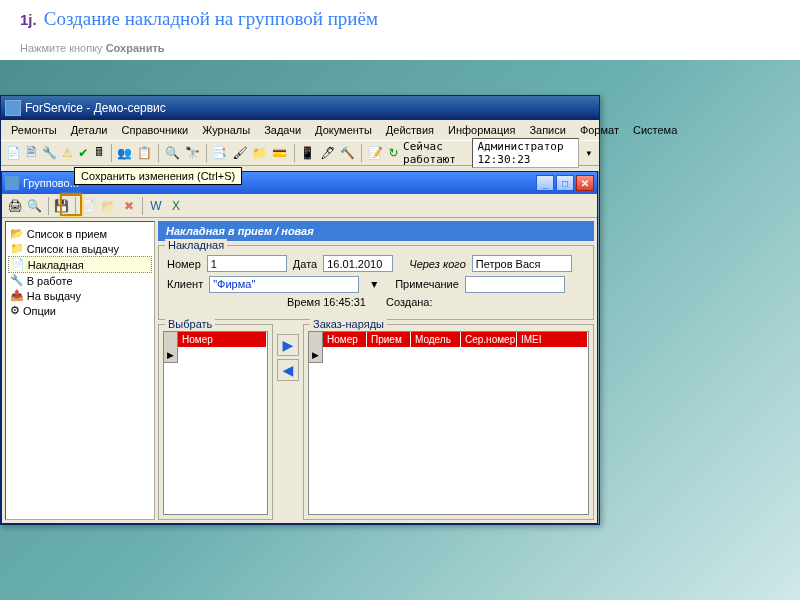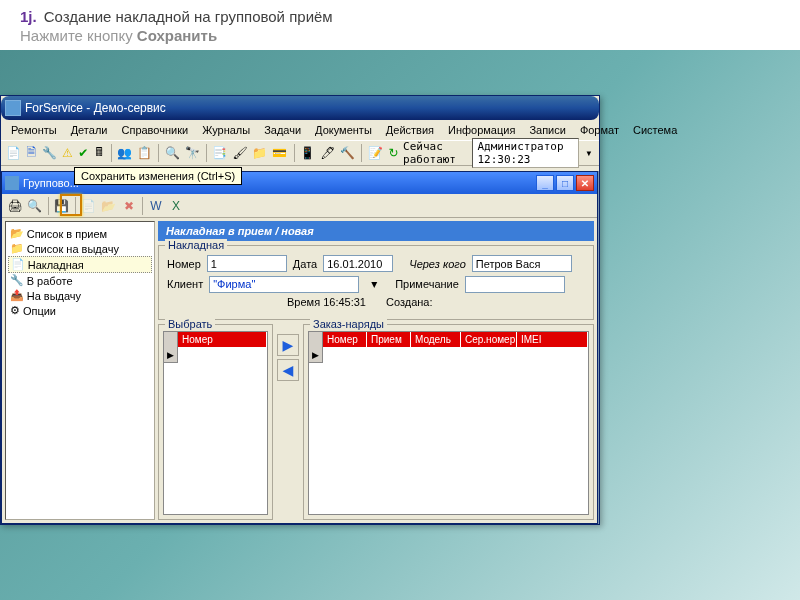--- a/index.html
+++ b/index.html
@@ -11,7 +11,7 @@
   }
   .page-header { position: absolute; top: 0; left: 0; right: 0; background: #fff; padding: 8px 20px 6px 20px; }
   .step-num { color: #663399; font-weight: bold; font-size: 15px; margin-right: 4px;}
-  .step-title { color: #404040; font-size: 15px; }
+  .step-title { color: #3b82f6; font-size: 19px; font-family: Liberation Serif, serif; }
   .step-sub { color: #999; font-size: 15px; margin-top:2px;}
   .step-sub b { color:#888; }
 

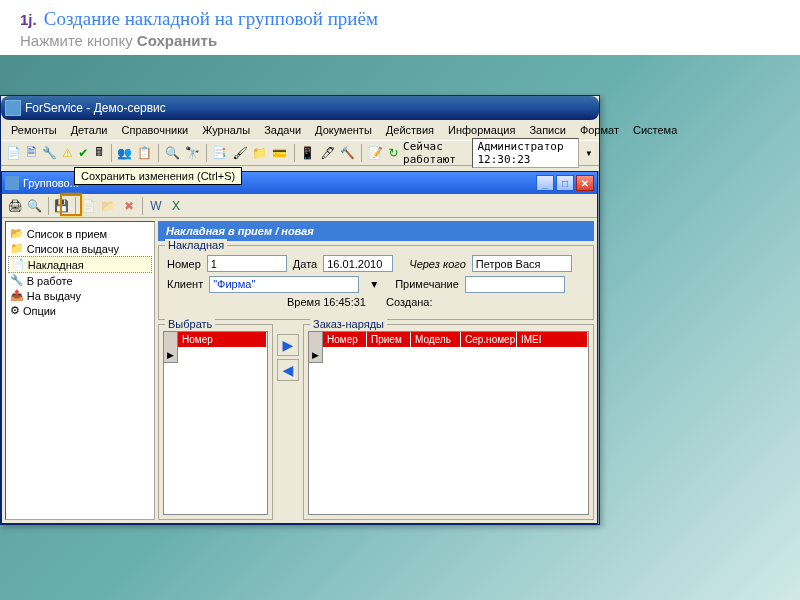--- a/index.html
+++ b/index.html
@@ -12,7 +12,7 @@
   .page-header { position: absolute; top: 0; left: 0; right: 0; background: #fff; padding: 8px 20px 6px 20px; }
   .step-num { color: #663399; font-weight: bold; font-size: 15px; margin-right: 4px;}
   .step-title { color: #3b82f6; font-size: 19px; font-family: Liberation Serif, serif; }
-  .step-sub { color: #999; font-size: 15px; margin-top:2px;}
+  .step-sub { color: #999; font-size: 11px; margin-top:12px;}
   .step-sub b { color:#888; }
 
   .app-window { position:absolute; top:95px; left:0; width:600px; height:430px;

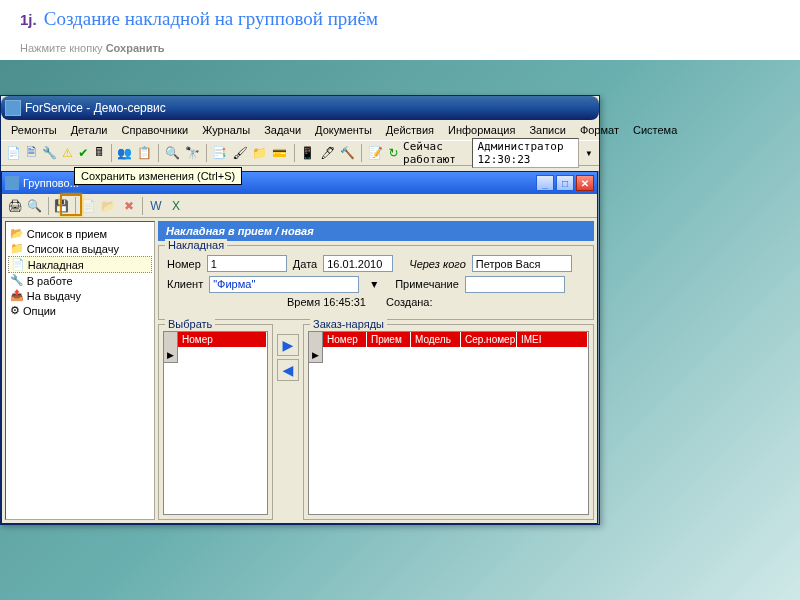--- a/index.html
+++ b/index.html
@@ -18,7 +18,7 @@
   .app-window { position:absolute; top:95px; left:0; width:600px; height:430px;
     background:#ece9d8; border:1px solid #0a246a; box-shadow:2px 2px 6px rgba(0,0,0,.3);}
   .titlebar { height:24px; background:linear-gradient(#3a6ea5,#1e4e9c,#0a246a); color:#fff;
-    display:flex; align-items:center; padding:0 4px; font-size:12px;border-radius:8px;}
+    display:flex; align-items:center; padding:0 4px; font-size:12px;}
   .titlebar .ticon { width:16px;height:16px; background:#5b9bd5;margin-right:4px;border:1px solid #fff3;}
   .menubar { background:#ece9d8; padding:2px 4px; display:flex; gap:2px;}
   .menubar span { padding:2px 6px; cursor:default;}

